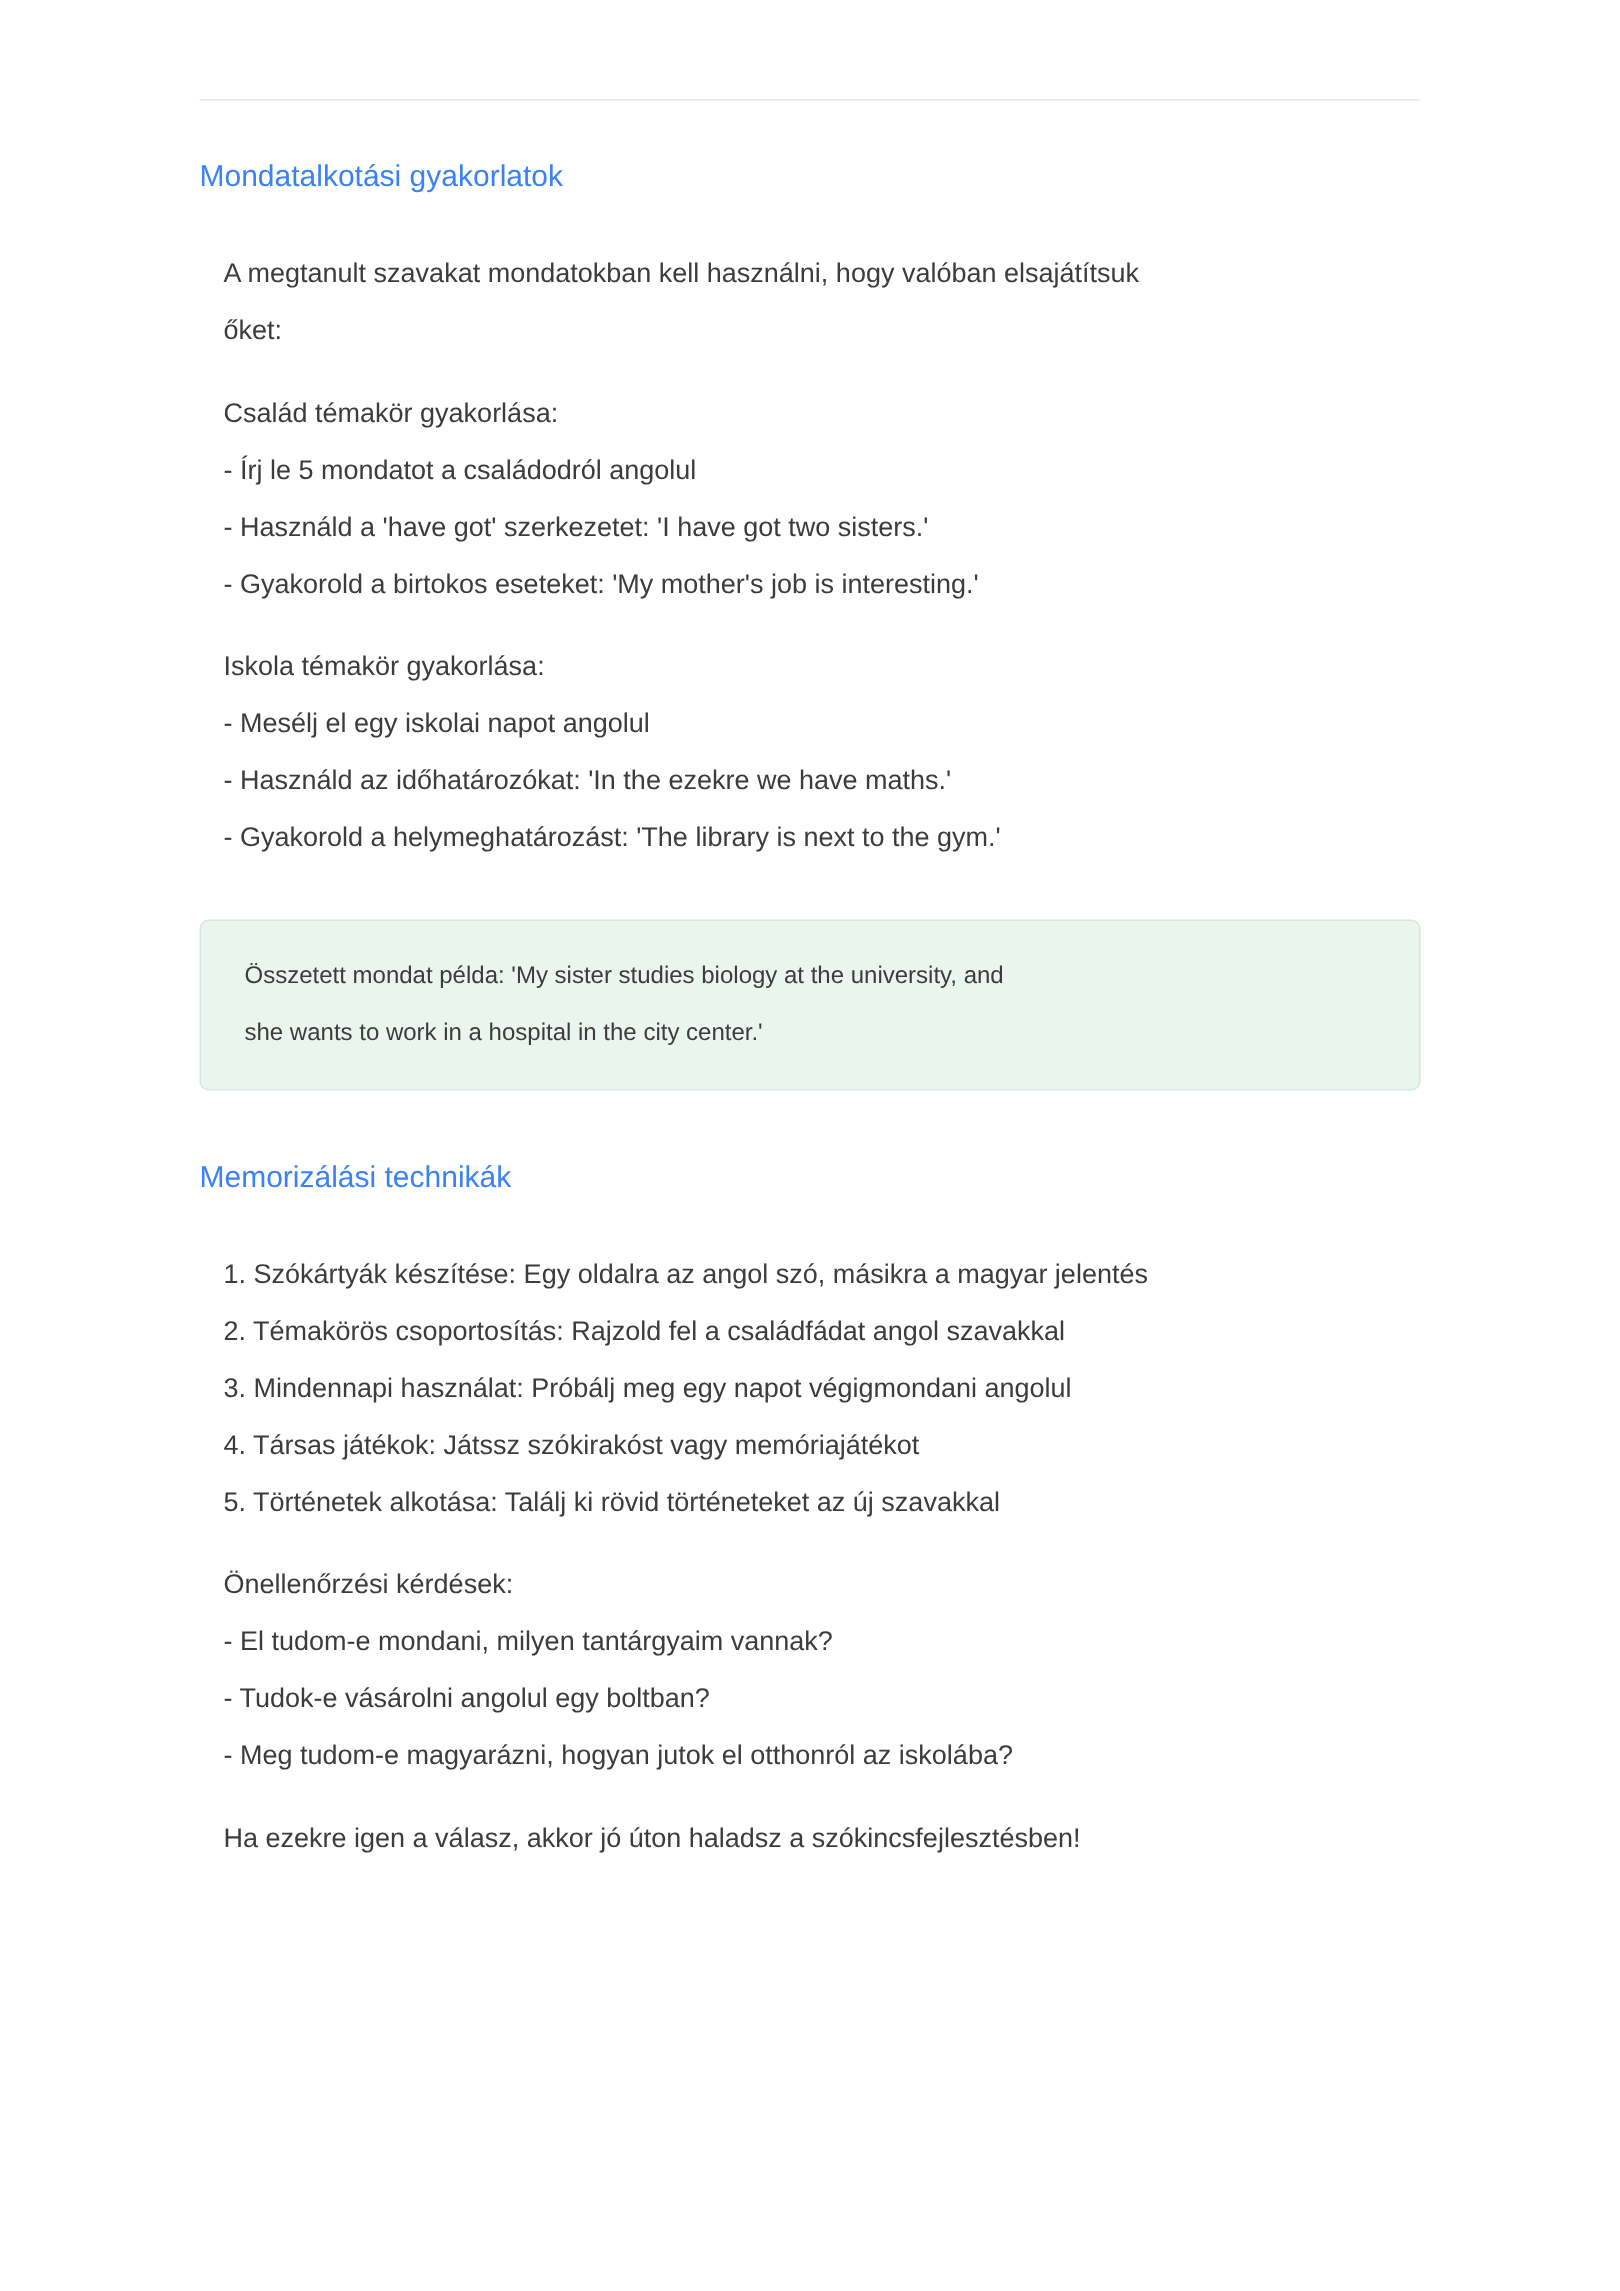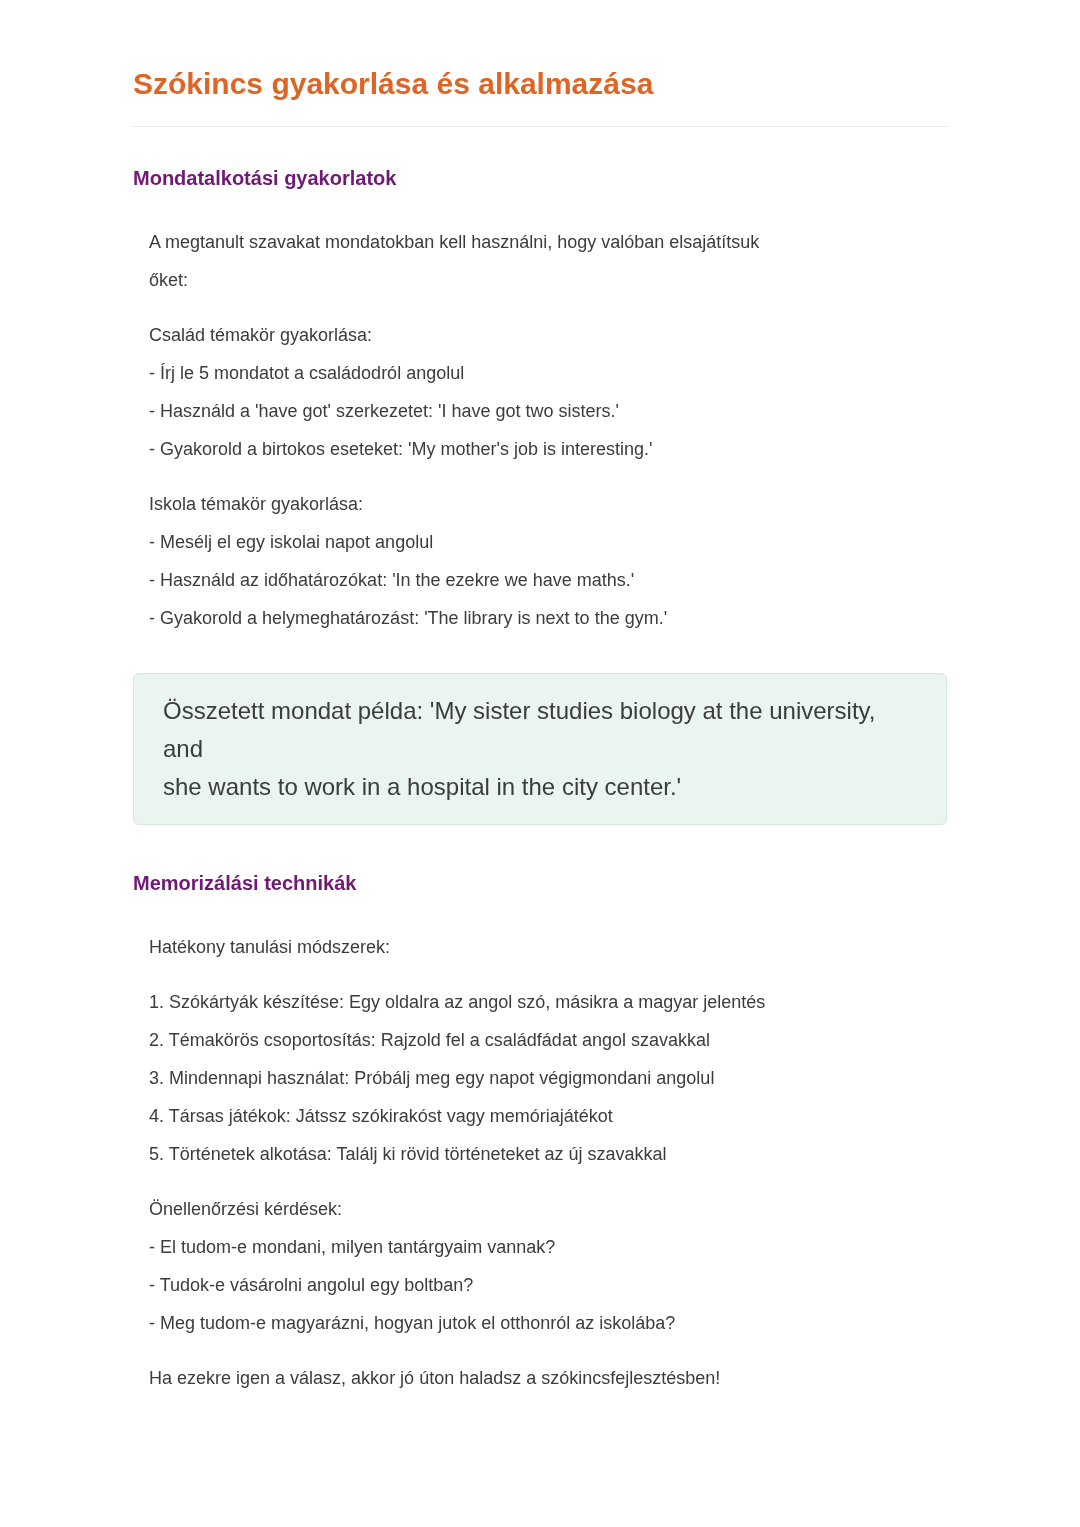--- a/index.html
+++ b/index.html
@@ -62,7 +62,6 @@
 
 <div class="page">
 
-  <h1 class="doc-title">Szókincs gyakorlása és alkalmazása</h1>
   <hr class="divider">
 
   <h2 class="section-heading">Mondatalkotási gyakorlatok</h2>

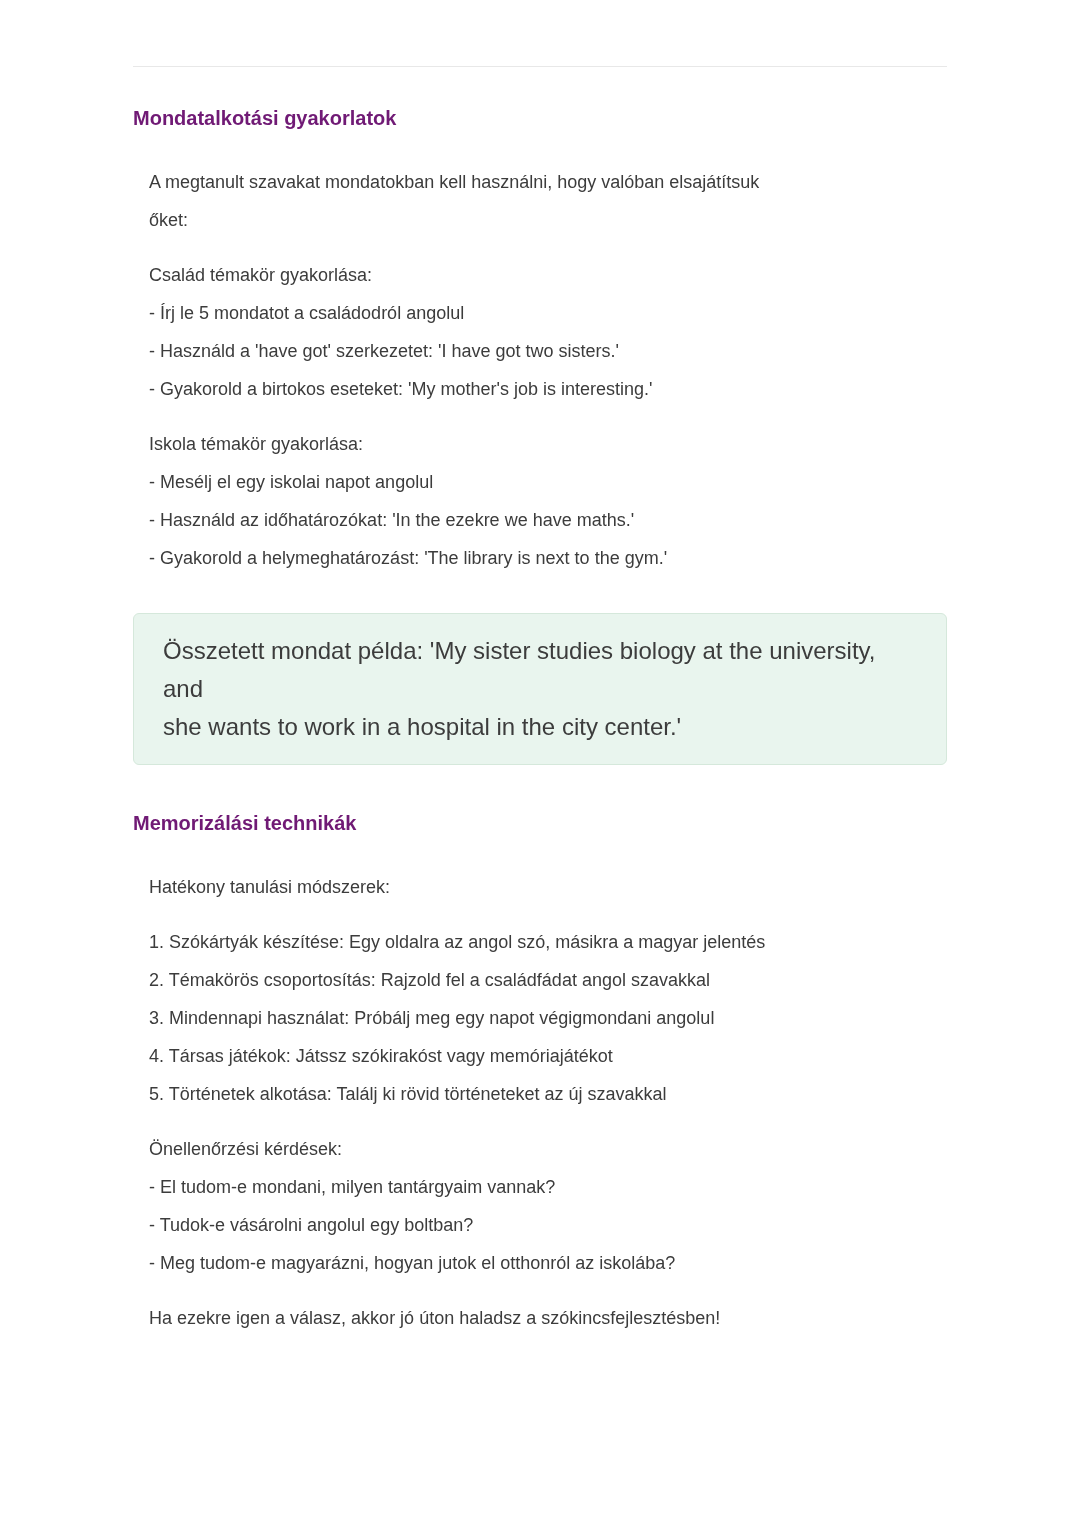--- a/index.html
+++ b/index.html
@@ -35,8 +35,8 @@
     margin: 0 0 32px 0;
     font-size: 20px;
     line-height: 1.3;
-    font-weight: 700;
-    color: #701a75;
+    font-weight: 400;
+    color: #3b82f6;
   }
   .block {
     font-size: 18px;

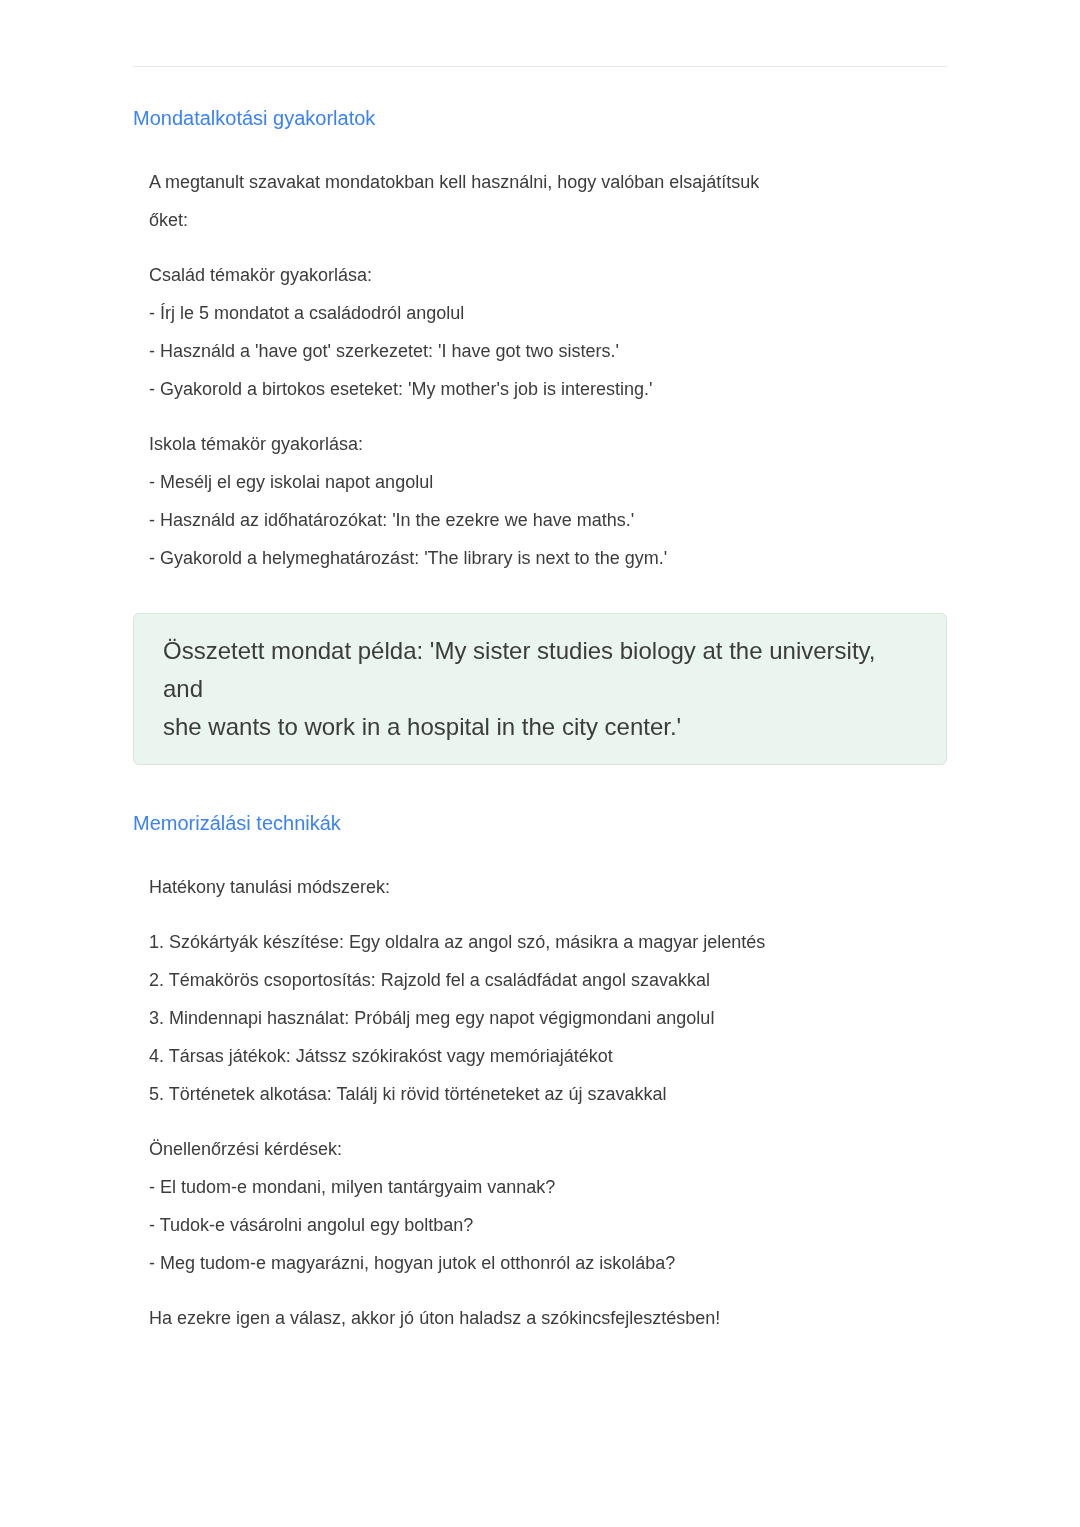--- a/index.html
+++ b/index.html
@@ -53,7 +53,7 @@
     background: #e9f5ee;
     border: 1px solid #d5e8db;
     border-radius: 6px;
-    font-size: 24px;
+    font-size: 16px;
     line-height: 38px;
   }
 </style>

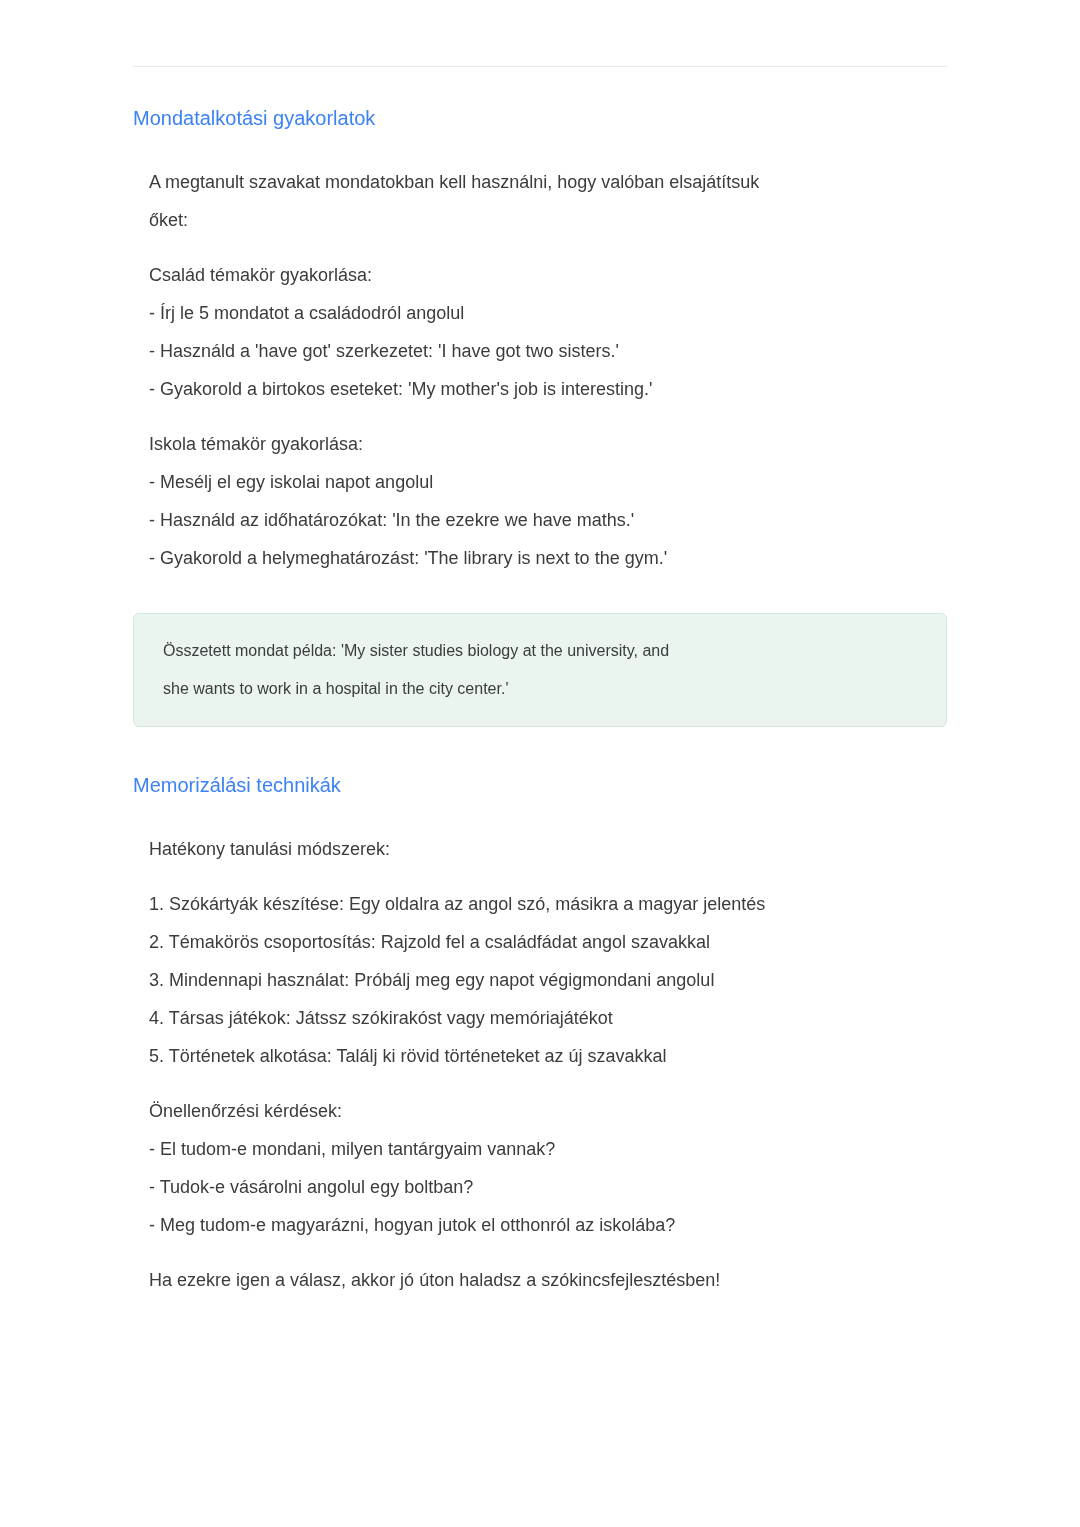--- a/index.html
+++ b/index.html
@@ -92,9 +92,6 @@
 
   <h2 class="section-heading">Memorizálási technikák</h2>
 
-  <div class="block">
-    <div class="line">Hatékony tanulási módszerek:</div>
-  </div>
 
   <div class="block">
     <div class="line">1. Szókártyák készítése: Egy oldalra az angol szó, másikra a magyar jelentés</div>

